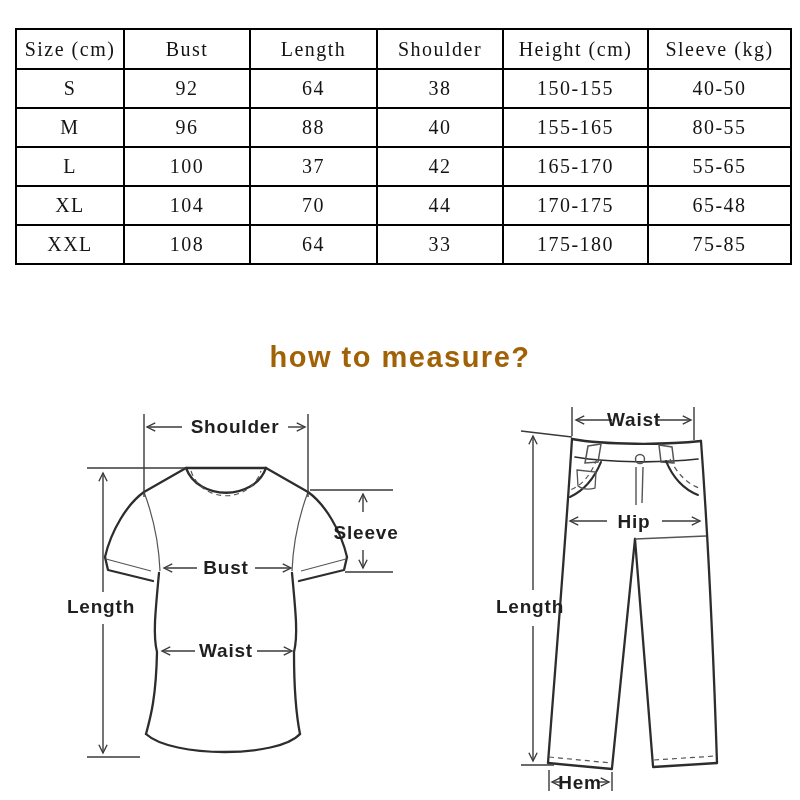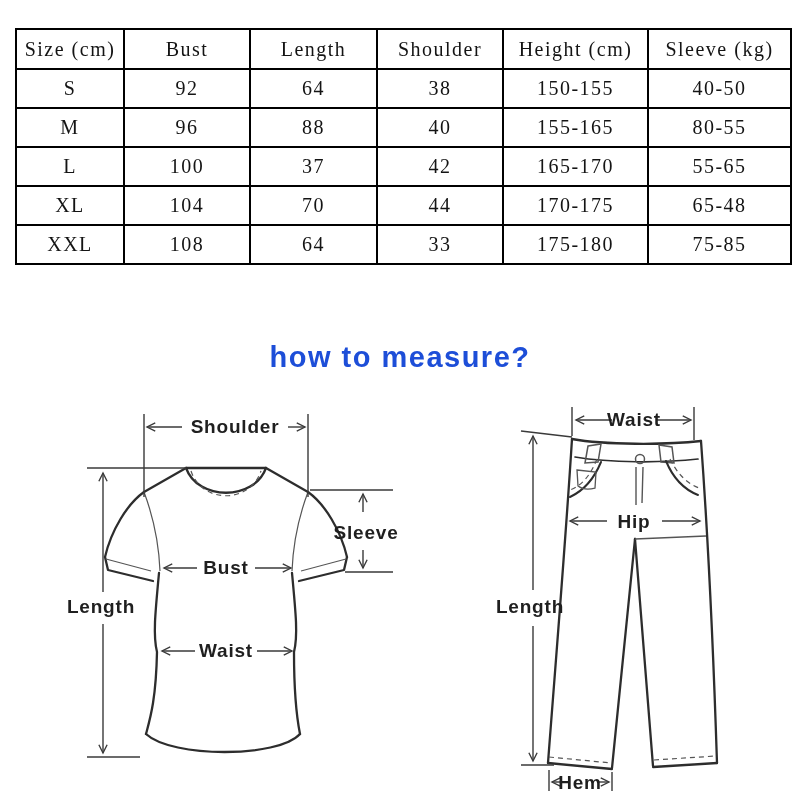--- a/index.html
+++ b/index.html
@@ -23,7 +23,7 @@
   
   .measure-heading{
     position:absolute;left:0;top:341px;width:800px;text-align:center;
-    font-size:29px;font-weight:600;letter-spacing:1.5px;color:#1d4ed8;
+    font-size:29px;font-weight:600;letter-spacing:1.5px;color:#a16207;
   }
 
   

